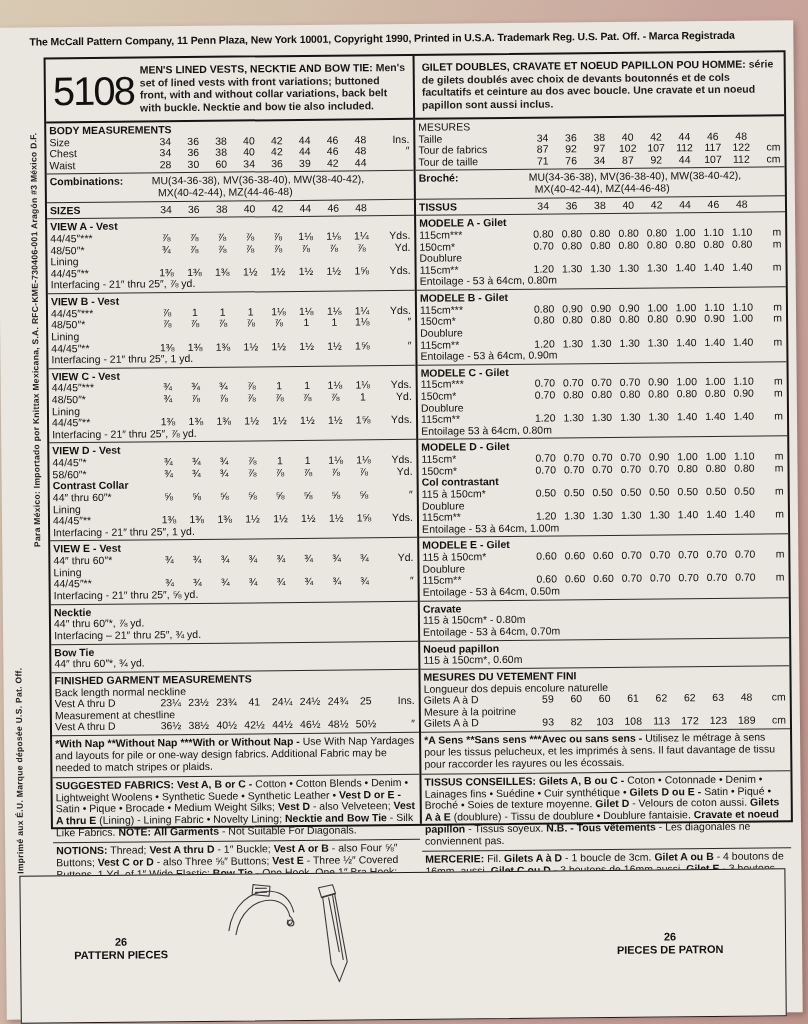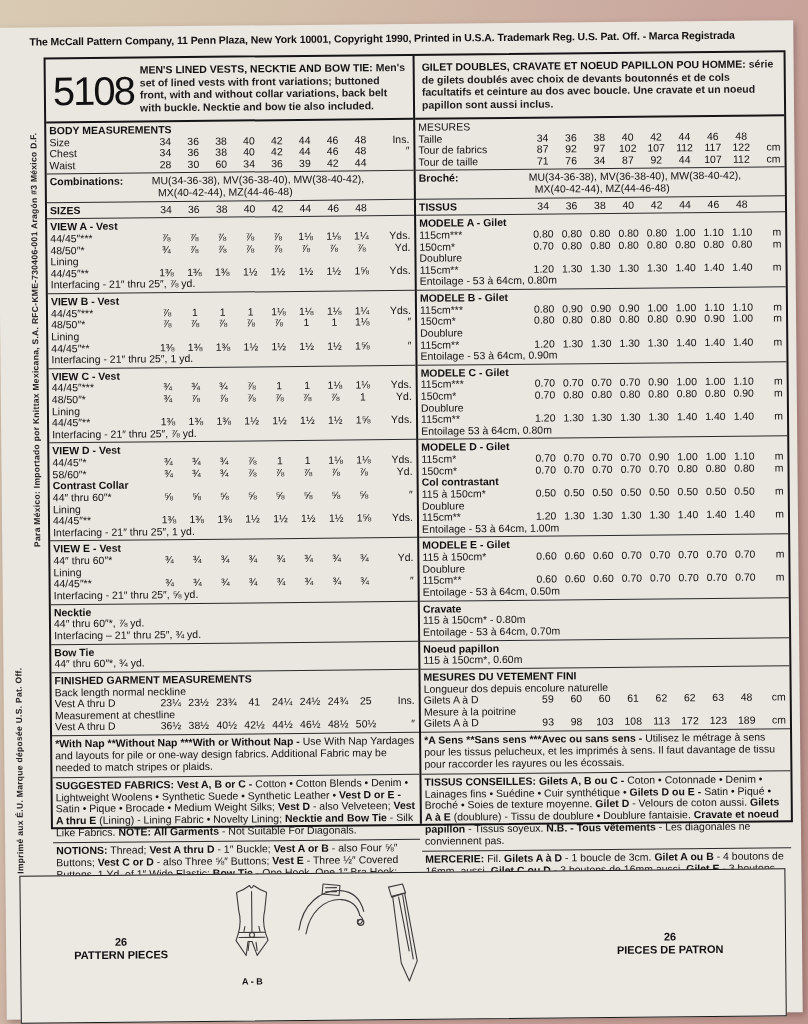--- a/index.html
+++ b/index.html
@@ -693,7 +693,7 @@
           <div class="trow">
             <span class="tl">Gilets A à D</span>
             <span class="tv">93</span>
-            <span class="tv">98</span>
+            <span class="tv">82</span>
             <span class="tv">103</span>
             <span class="tv">108</span>
             <span class="tv">113</span>

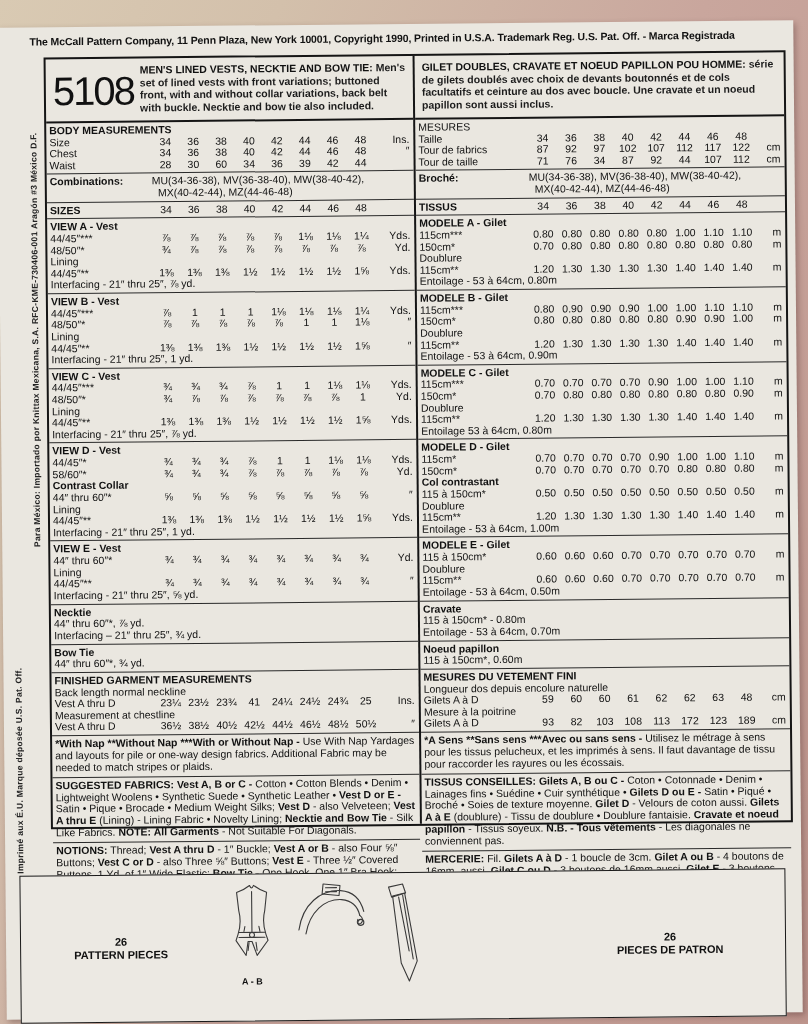--- a/index.html
+++ b/index.html
@@ -716,16 +716,6 @@
     </div>
     <div class="drawings">
       <div class="drawing-unit">
-        <svg width="62" height="92" viewBox="0 0 62 92">
-          <path d="M16,10 Q24,7 29,3 Q31,8 33,3 Q38,7 46,10 L44,28 Q41,40 45,52 L47,58 L36,73 L31,59 L27,59 L25,73 L15,58 L17,52 Q21,40 18,28 Z"></path>
-          <path d="M31,9 L31,50"></path>
-          <path d="M18,50 L44,50 M18,55 L44,55"></path>
-          <circle cx="31" cy="52.5" r="2.5"></circle>
-          <path d="M24,44 L23,49 M38,44 L39,49 M28,60 L27,68 M35,60 L36,68"></path>
-        </svg>
-        <div class="drawing-label">A - B</div>
-      </div>
-      <div class="drawing-unit">
         <svg width="80" height="92" viewBox="0 0 80 92">
           <path d="M8,48 C12,22 30,8 50,9 C62,10 70,18 73,30"></path>
           <path d="M15,52 C19,30 34,17 51,18 C61,19 67,25 69,34"></path>

